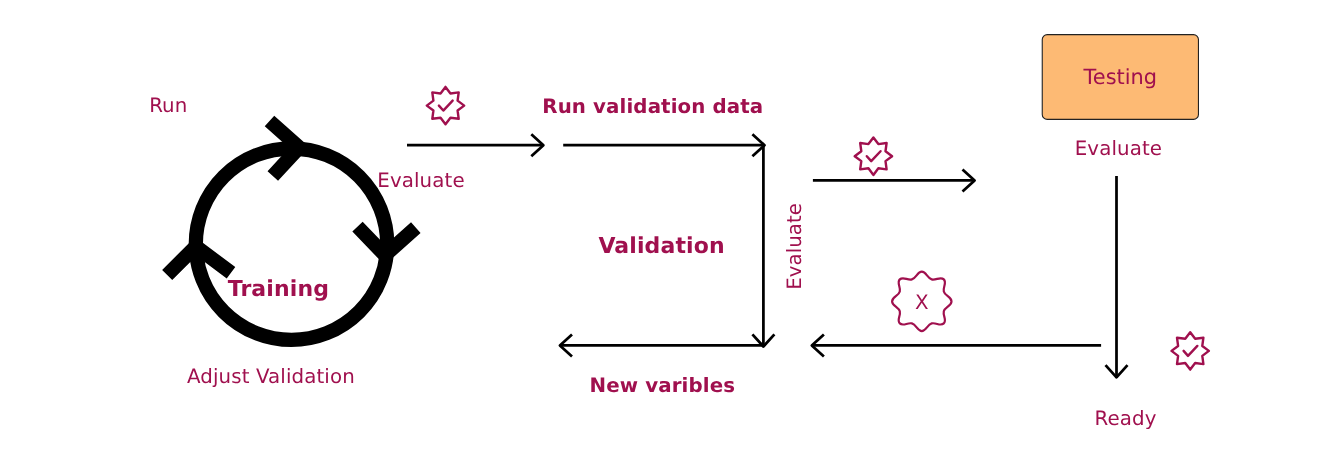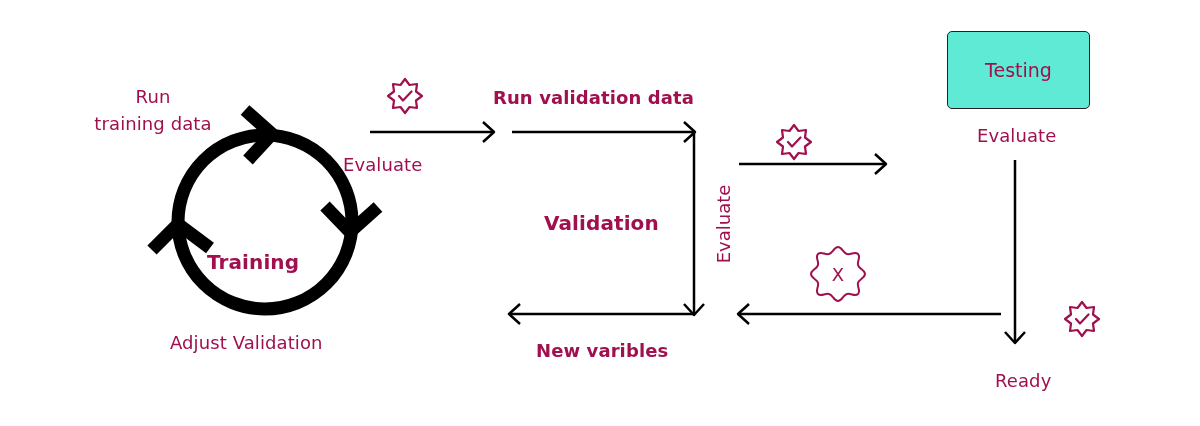--- a/index.html
+++ b/index.html
@@ -42,7 +42,7 @@
       top: 31px;
       width: 143px;
       height: 78px;
-      background: #5eead4;
+      background: #fdba74;
       border: 1.5px solid #222222;
       border-radius: 5px;
       box-sizing: border-box;

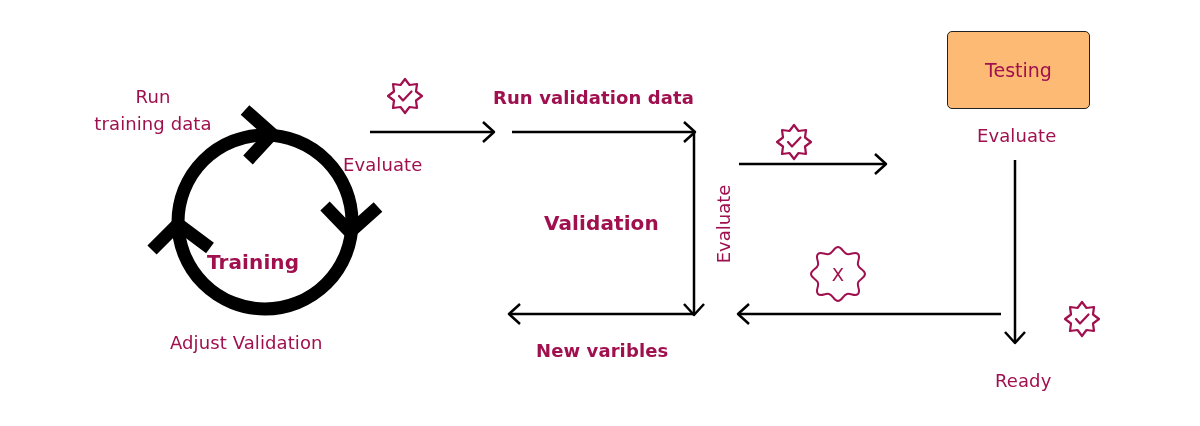--- a/index.html
+++ b/index.html
@@ -133,7 +133,6 @@
 
 <div class="lbl center" style="left:83px; top:86px; width:140px;">
   <div>Run</div>
-  <div style="margin-top:5px;">training data</div>
 </div>
 <div class="lbl bold" style="left:207px; top:215px;margin-top:36px;">Training</div>
 <div class="lbl" style="left:170px; top:332px;">Adjust Validation</div>

